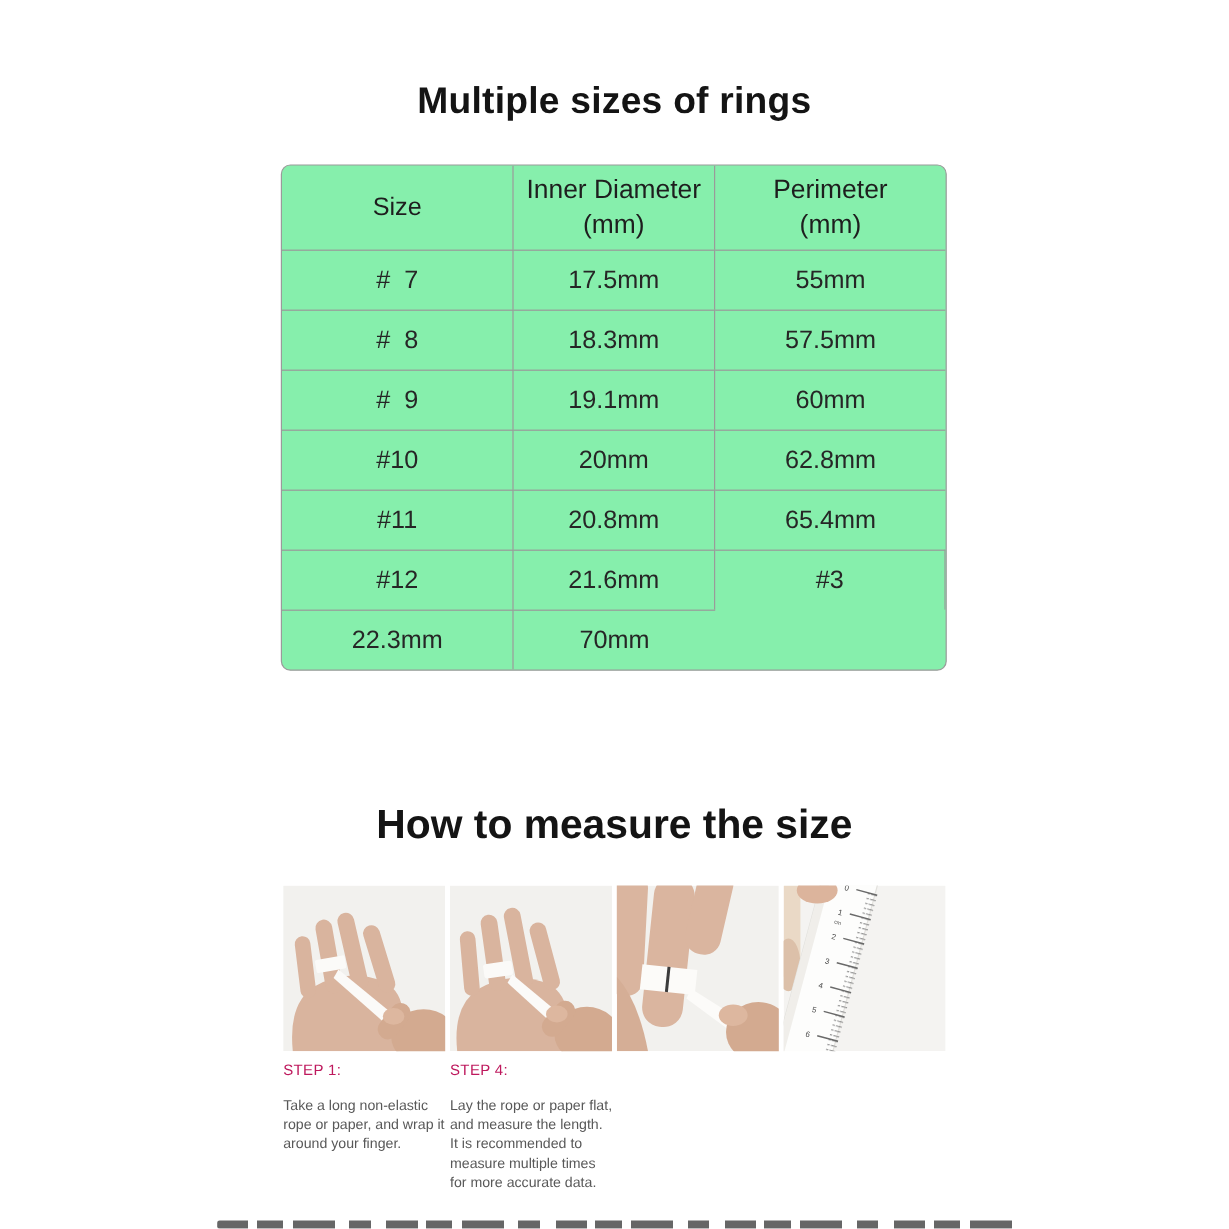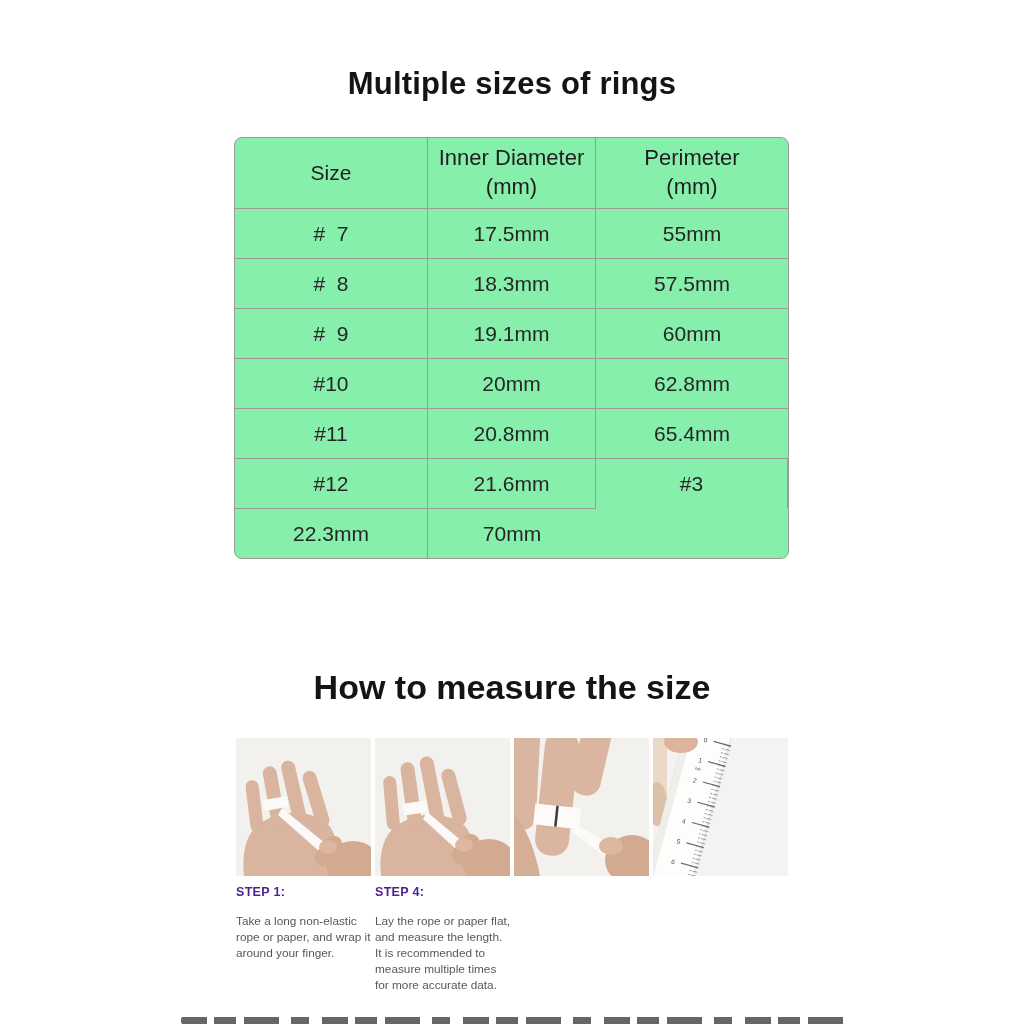--- a/index.html
+++ b/index.html
@@ -50,7 +50,7 @@
     display:flex; gap:2px;
   }
   .step-col { width:137px; }
-  .step-label { font-size:12.5px; color:#4c1d95; margin-bottom:14px; letter-spacing:0.3px;font-weight:bold; }
+  .step-label { font-size:12.5px; color:#be185d; margin-bottom:14px; letter-spacing:0.3px; }
   .step-desc { font-size:11.8px; line-height:16px; color:#585858; }
 
   

